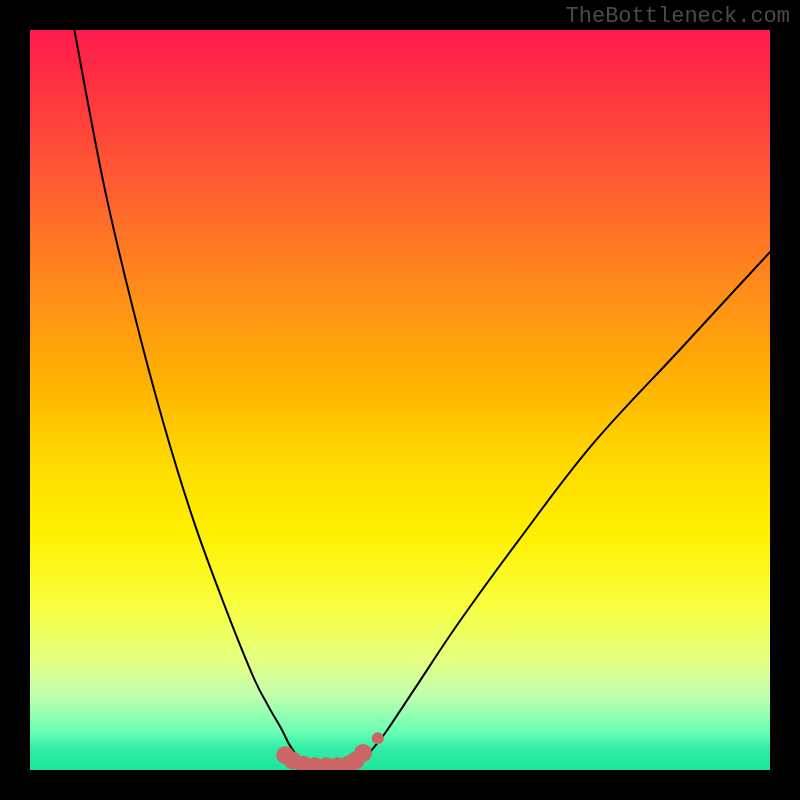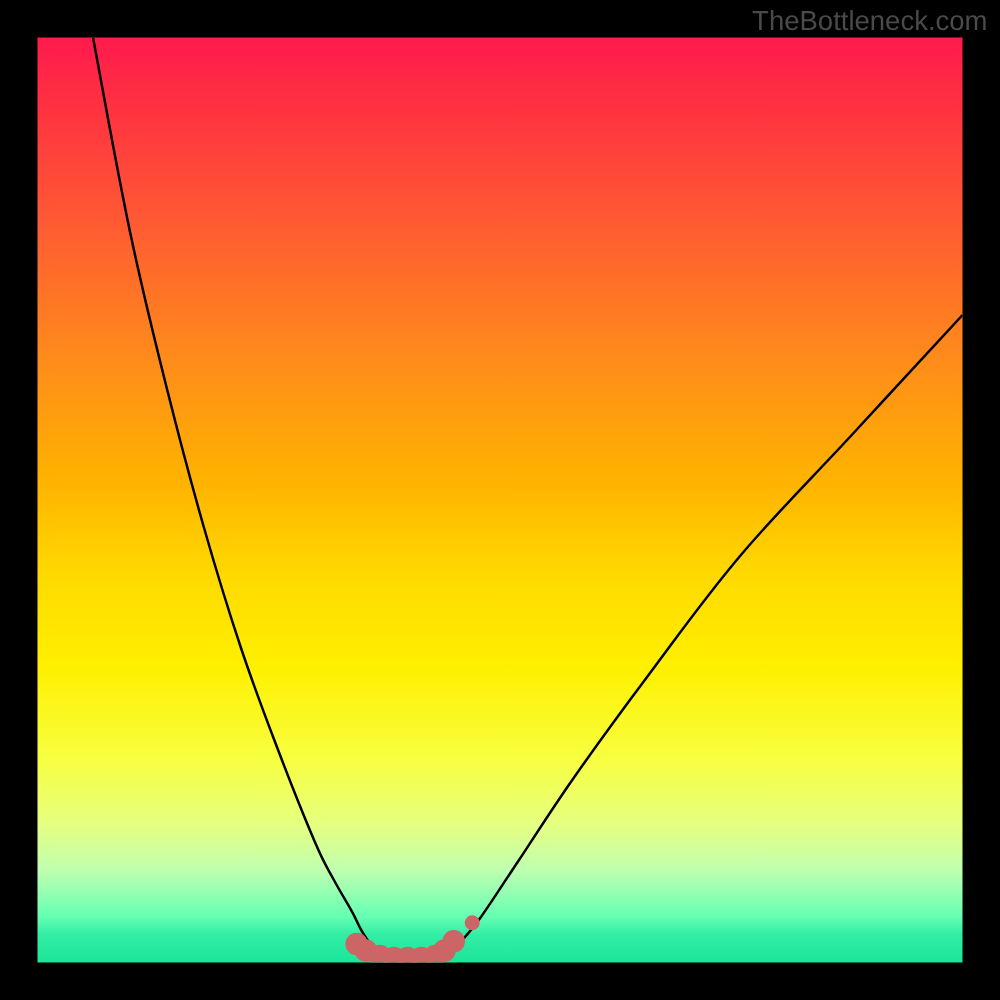--- a/index.html
+++ b/index.html
@@ -20,6 +20,7 @@
     font-size: 22px;
     font-weight: 500;
     z-index: 10;
+    font-family: Liberation Mono, monospace;
   }
   .frame {
     position: absolute;

